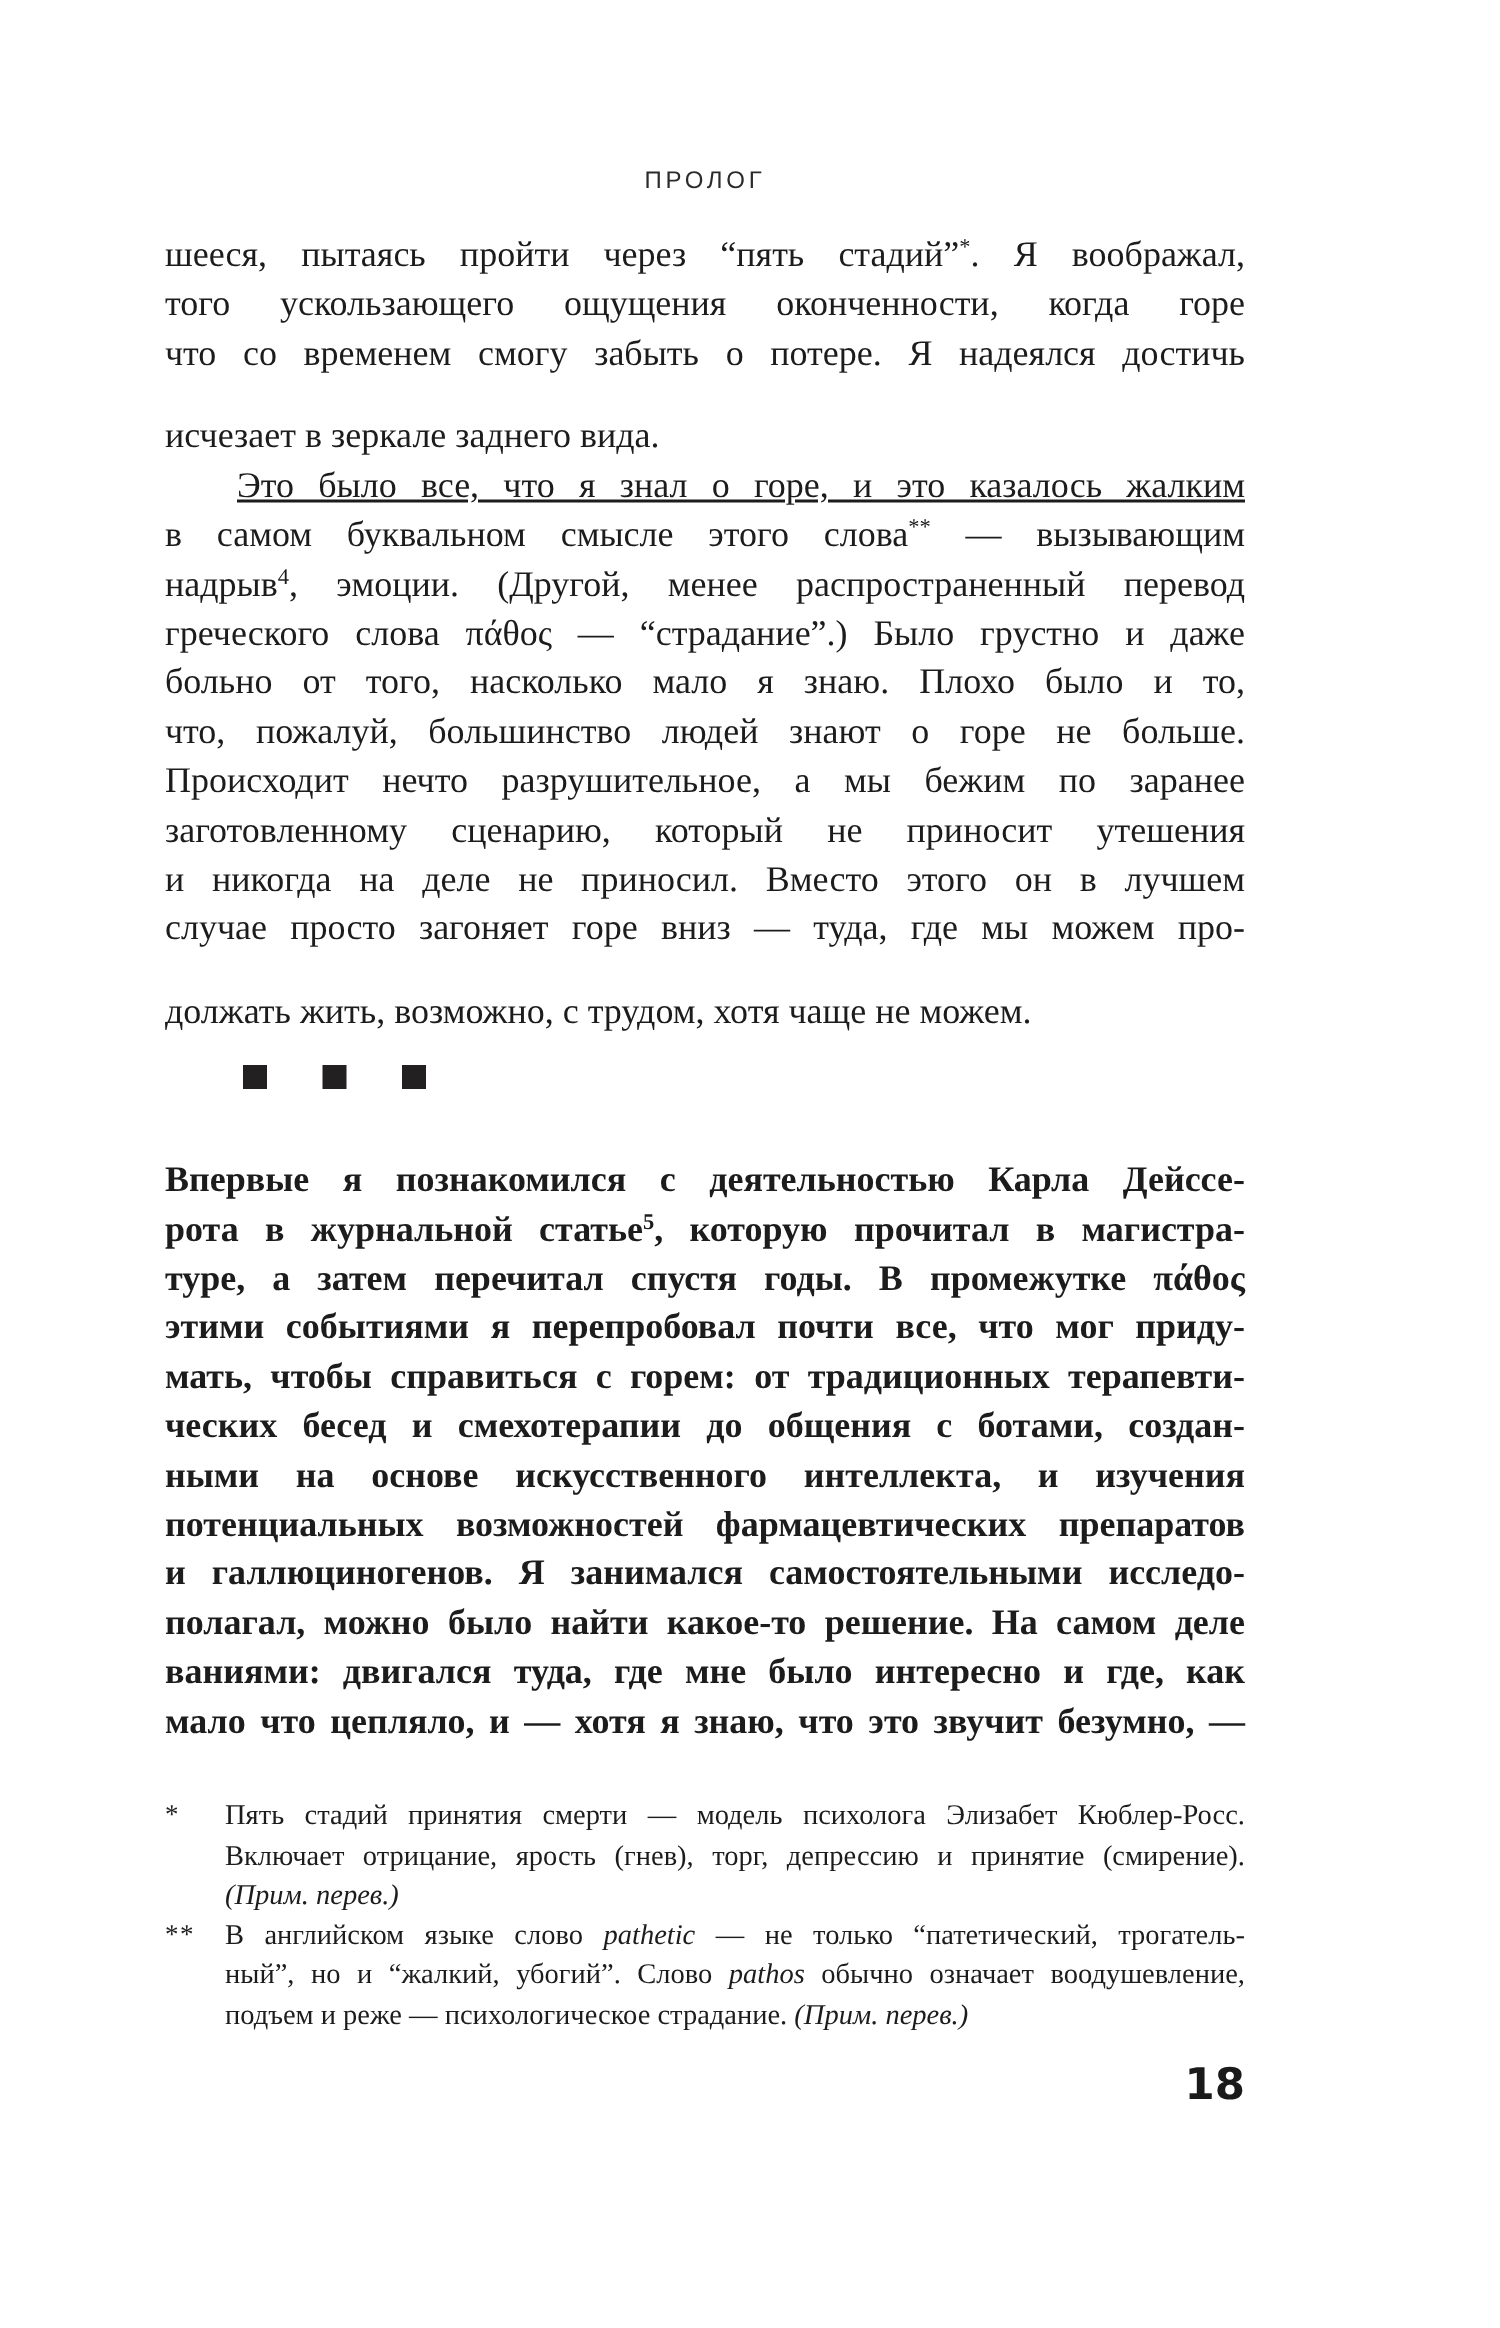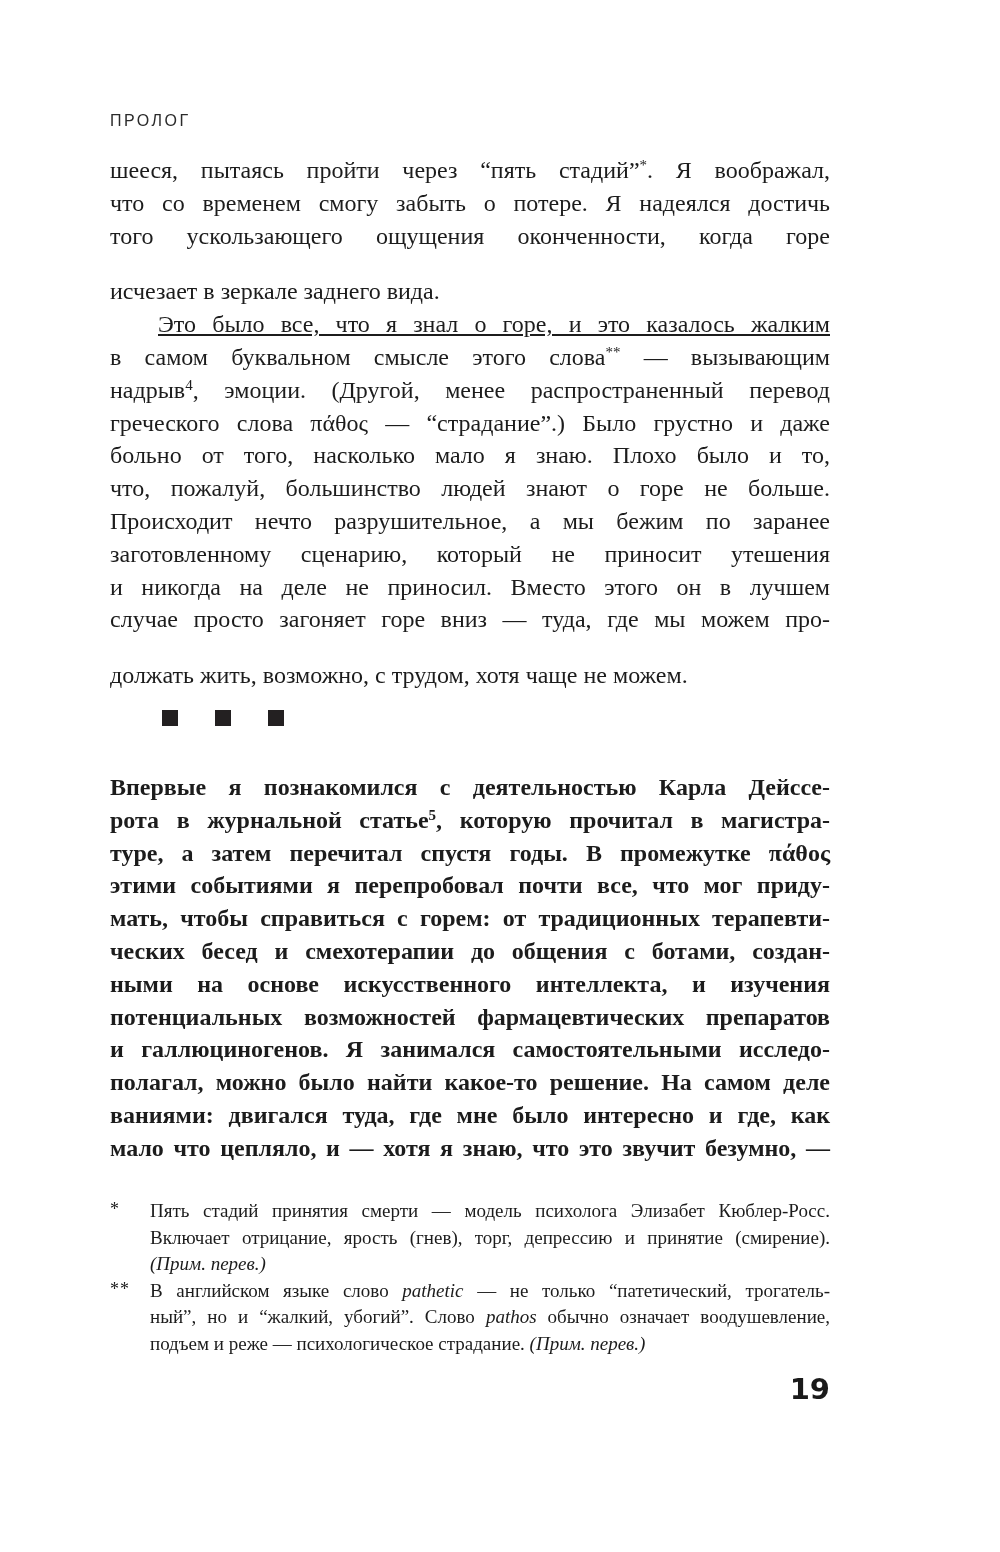--- a/index.html
+++ b/index.html
@@ -15,7 +15,7 @@
   .running-head{
     position:absolute;
     top:112px; left:110px; width:720px;
-    text-align:left;
+    text-align:center;
     font-family:"Liberation Sans","DejaVu Sans",sans-serif;
     font-size:16px;
     letter-spacing:2.5px;

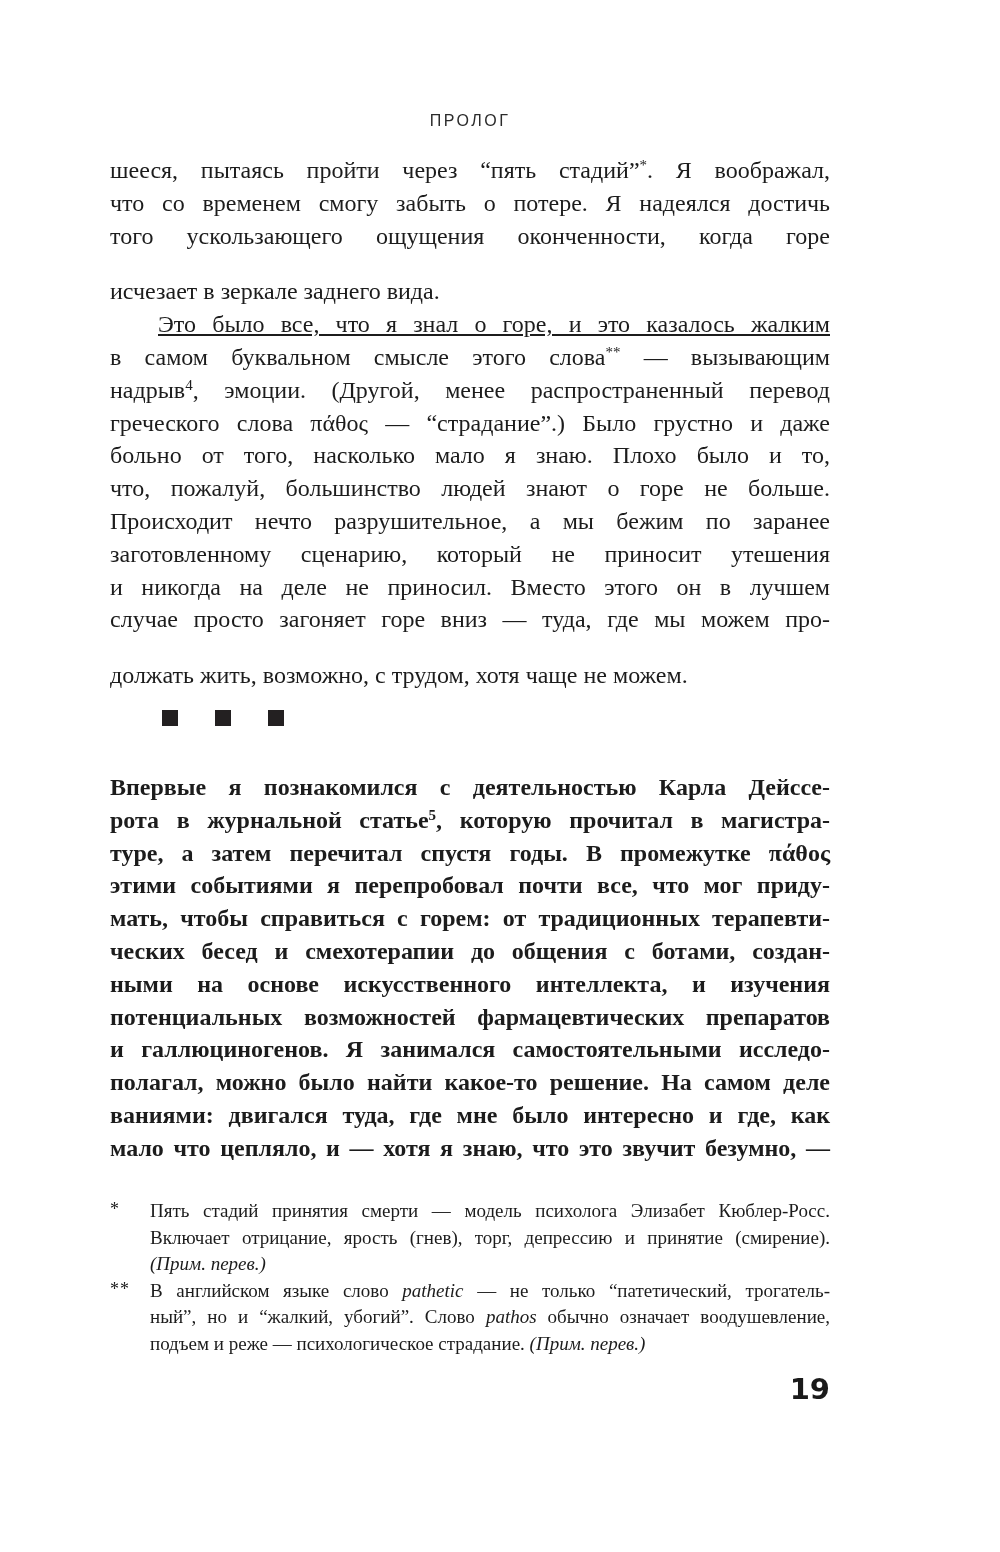--- a/index.html
+++ b/index.html
@@ -91,8 +91,8 @@
 
   <div class="body-block section-1">
       <div class="line"><span>шееся, пытаясь пройти через “пять стадий”</span><span class="sup">*</span><span>. Я воображал,</span></div>
+      <div class="line"><span>того ускользающего ощущения оконченности, когда горе</span></div>
       <div class="line"><span>что со временем смогу забыть о потере. Я надеялся достичь</span></div>
-      <div class="line"><span>того ускользающего ощущения оконченности, когда горе</span></div>
       <div class="line last"><span>исчезает в зеркале заднего вида.</span></div>
       <div class="line indent"><span>Это было все, что я знал о горе, и это казалось жалким</span></div>
       <div class="line"><span>в самом буквальном смысле этого слова</span><span class="sup">**</span><span> — вызывающим</span></div>

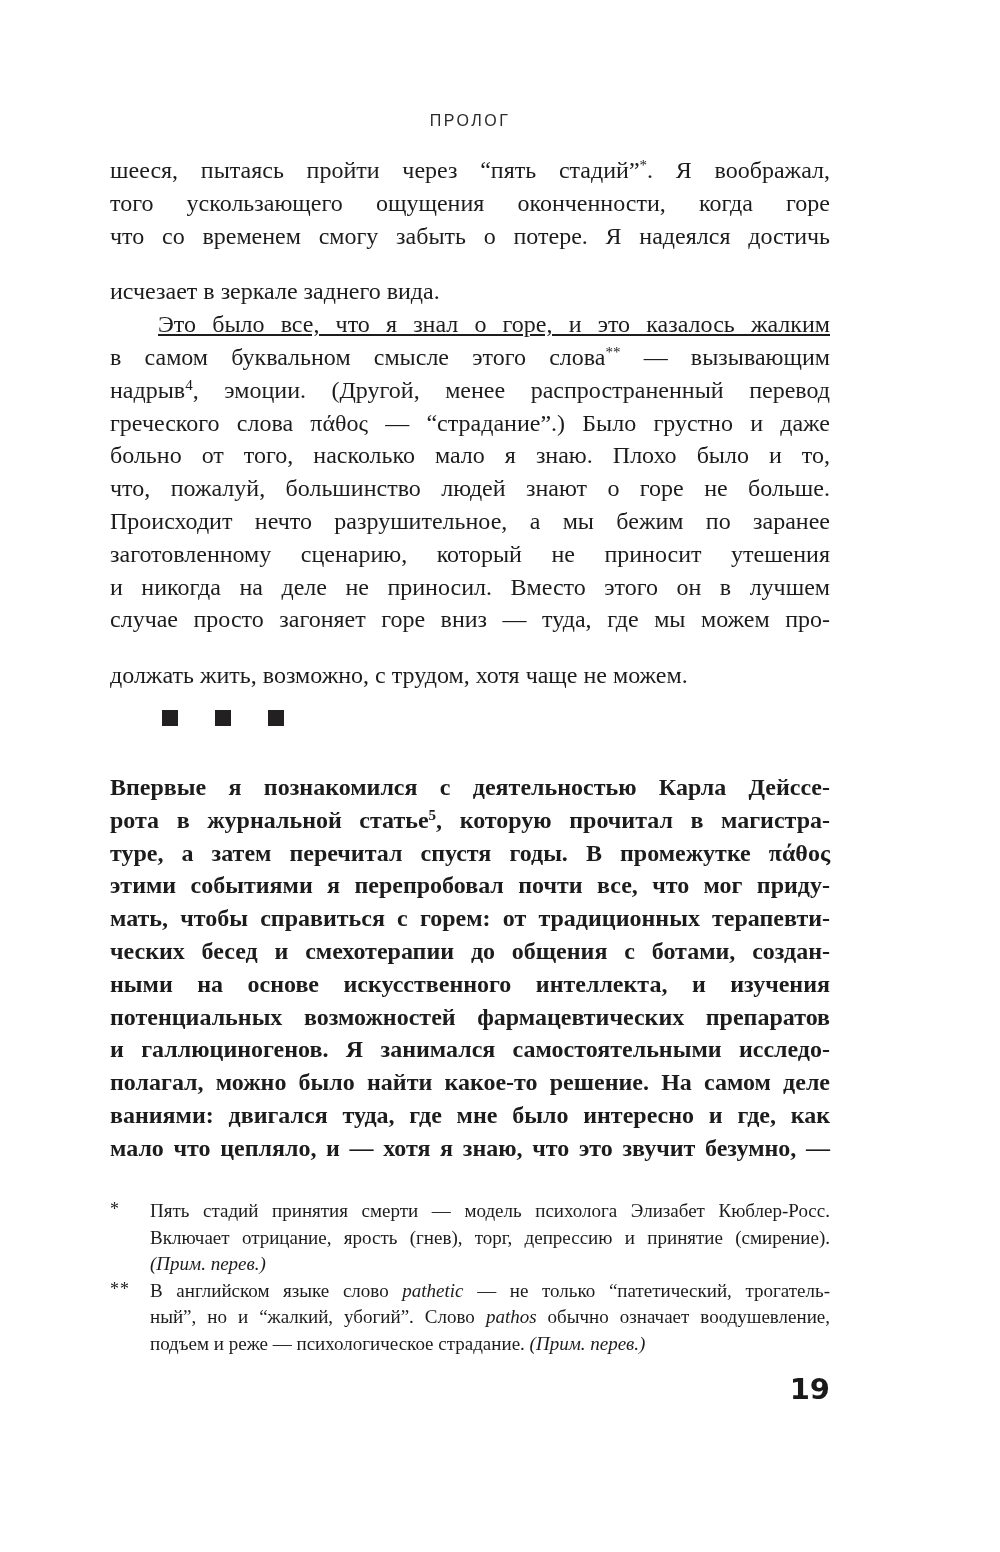--- a/index.html
+++ b/index.html
@@ -143,7 +143,7 @@
       </div>
     </div>
 
-  <div class="folio">19</div>
+  <div class="folio">18</div>
 </div>
 
 </body></html>

